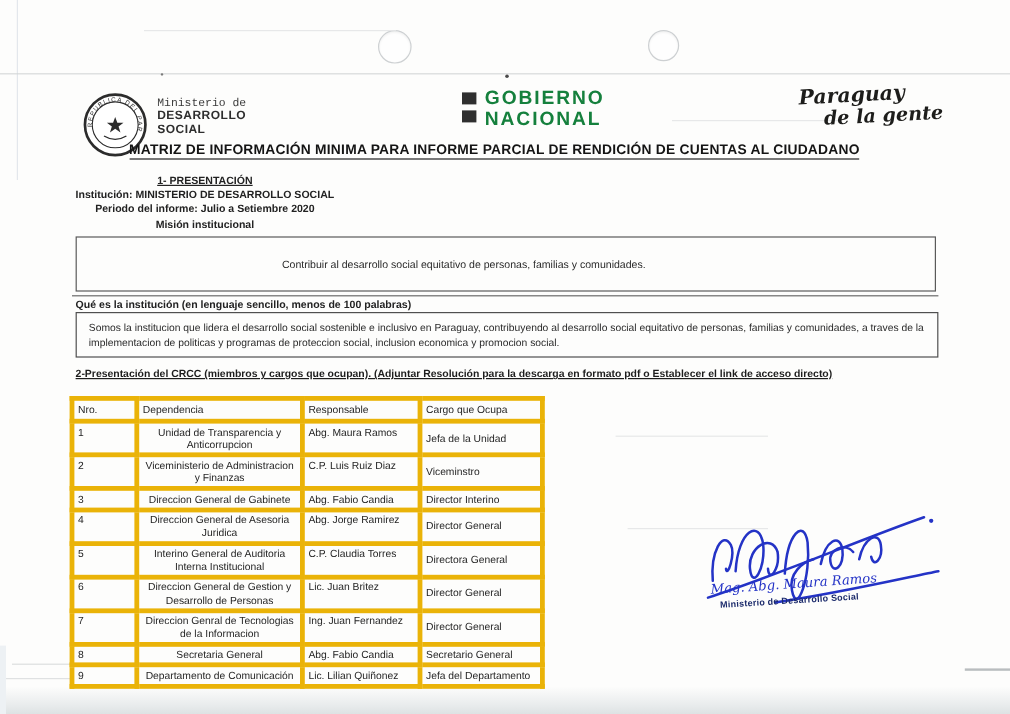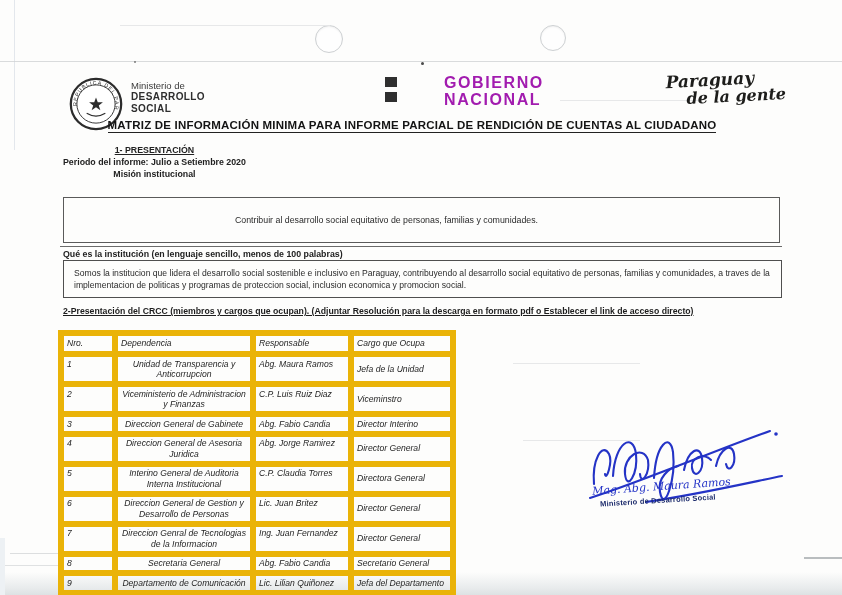--- a/index.html
+++ b/index.html
@@ -24,7 +24,7 @@
   
   .seal{left:68px;top:76px;width:56px;height:56px;}
   .ministry-text{left:131px;top:80px;line-height:11px;}
-  .ministry-text .serif{font-family:Liberation Sans, sans-serif;font-size:9.5px;color:#3a3a3a;}
+  .ministry-text .serif{font-family:Liberation Mono, monospace;font-size:9.5px;color:#3a3a3a;}
   .ministry-text .bold{font-size:10px;font-weight:bold;color:#2e2e2e;letter-spacing:.4px;line-height:11.5px;}
   .gob{left:385px;top:74px;display:flex;gap:7px;}
   .gob-squares{display:flex;flex-direction:column;gap:5px;padding-top:3px;}

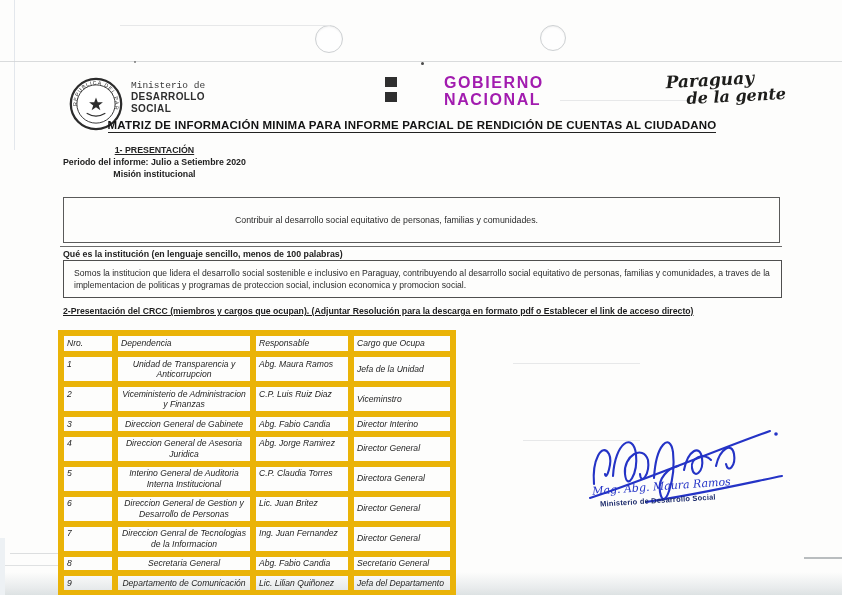--- a/index.html
+++ b/index.html
@@ -29,7 +29,7 @@
   .gob{left:385px;top:74px;display:flex;gap:7px;}
   .gob-squares{display:flex;flex-direction:column;gap:5px;padding-top:3px;}
   .gob-squares div{width:12px;height:10px;background:#2f2f2f;}
-  .gob-text div{font-size:16px;font-weight:bold;color:#a21caf;letter-spacing:1.6px;line-height:17px;margin-left:40px;}
+  .gob-text div{font-size:16px;font-weight:bold;color:#15803d;letter-spacing:1.6px;line-height:17px;}
   .slogan{left:666px;top:70px;font-family:"DejaVu Serif",serif;font-style:italic;font-weight:bold;color:#1d1d1b;transform:rotate(-3deg);}
   .slogan .l1{font-size:17px;line-height:18px;}
   .slogan .l2{font-size:16px;margin-left:20px;line-height:17px;}

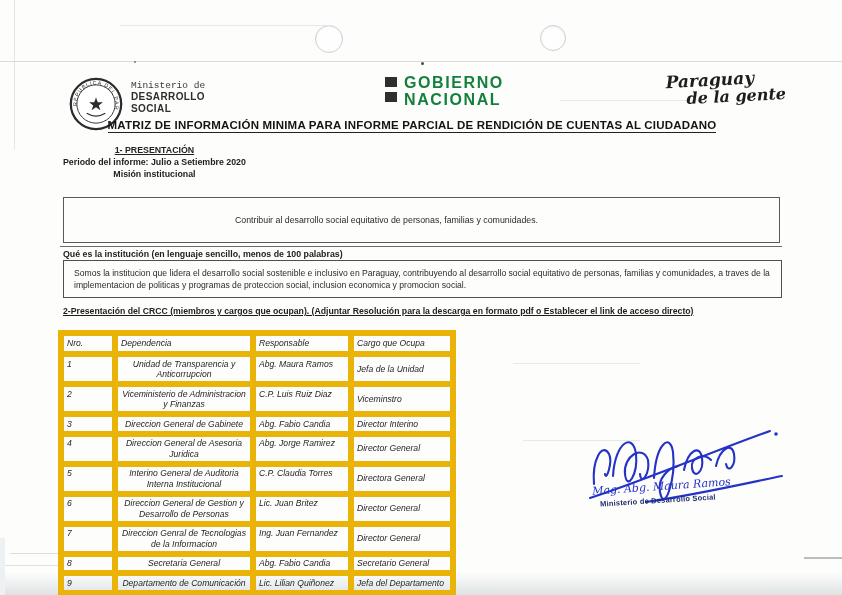--- a/index.html
+++ b/index.html
@@ -122,6 +122,7 @@
 
 <div class="abs sec1">
   <div class="underl">1- PRESENTACIÓN</div>
+  <div>Institución: MINISTERIO DE DESARROLLO SOCIAL</div>
   <div>Periodo del informe: Julio a Setiembre 2020</div>
   <div>Misión institucional</div>
 </div>

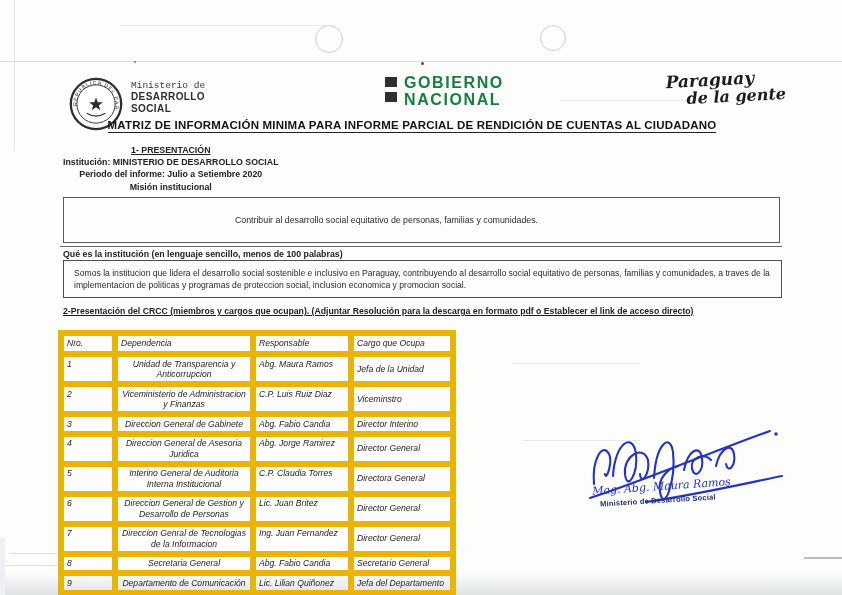--- a/index.html
+++ b/index.html
@@ -53,7 +53,7 @@
   .sec2-heading{left:63px;top:306px;font-size:8.7px;font-weight:bold;color:#1d1d1d;text-decoration:underline;}
   .crcc-table{left:58px;top:330px;}
   table{border-collapse:collapse;}
-  th,td{border:6px solid #eab308;font-size:8.6px;line-height:10.5px;padding:1.5px 3px;color:#252525;font-style:italic;}
+  th,td{border:4px solid #eab308;font-size:8.6px;line-height:10.5px;padding:1.5px 3px;color:#252525;}
   th{font-weight:normal;text-align:left;height:12px;}
   td.c-nro{vertical-align:top;}
   td.c-dep{text-align:center;}

